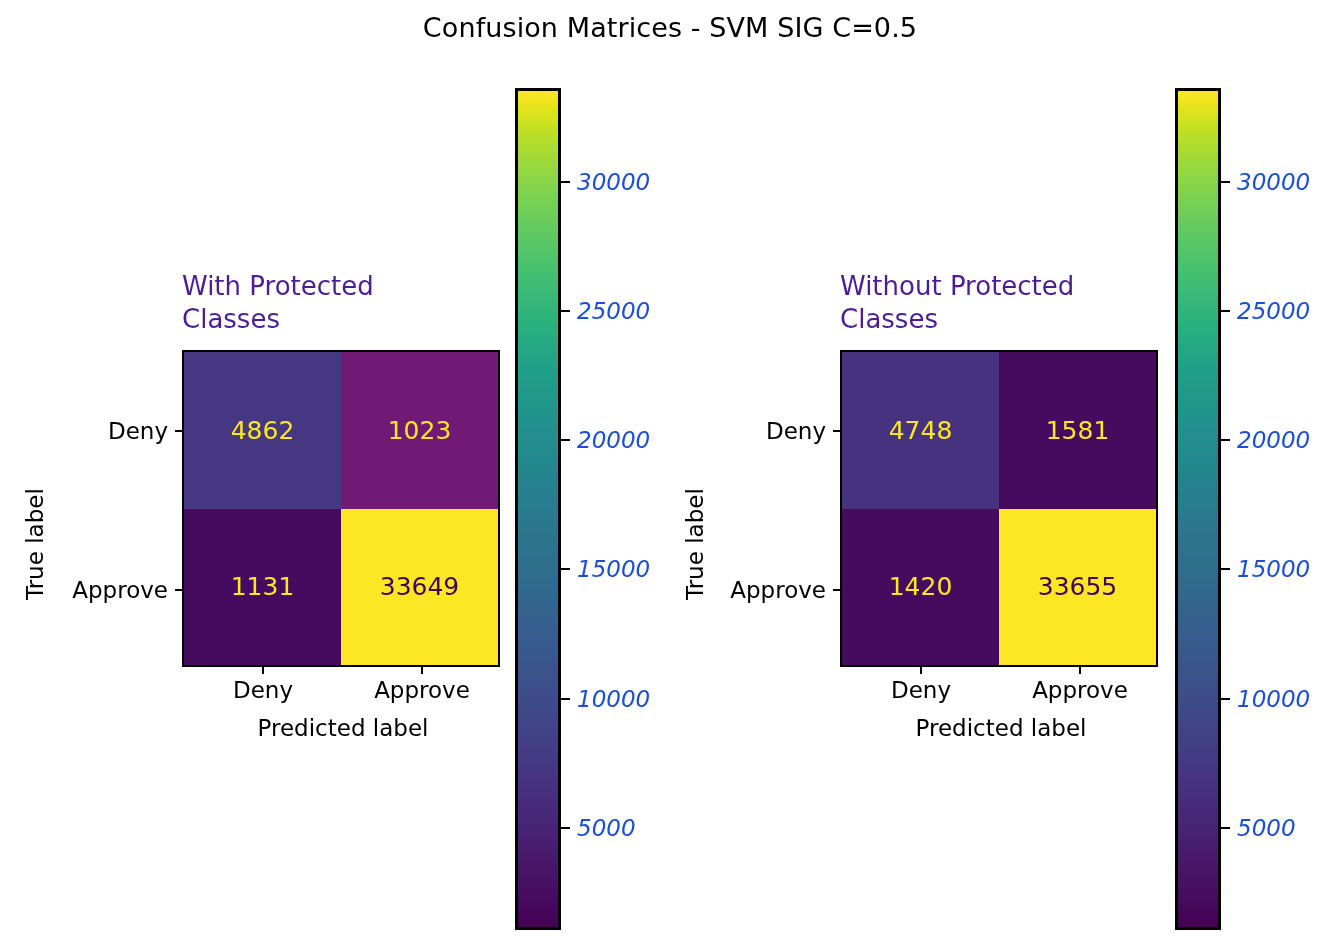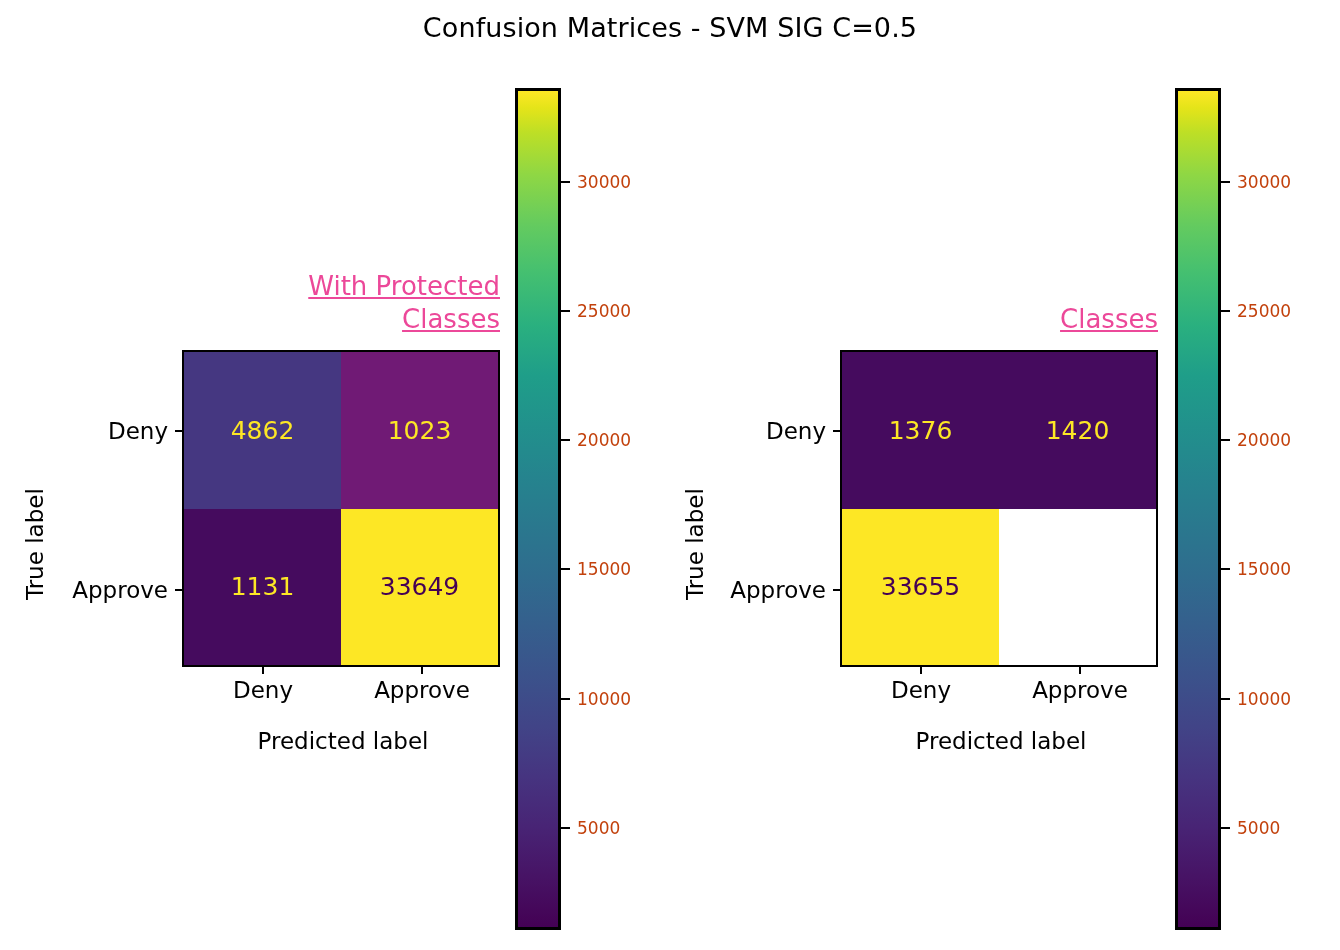--- a/index.html
+++ b/index.html
@@ -144,10 +144,11 @@
   .cblabel {
     position: absolute;
     left: 62px;
-    font-size: 17px;
-    color: #c2410c;
-    white-space: nowrap;
-    transform: translateY(-50%);
+    font-size: 23px;
+    color: #1d4ed8;
+    white-space: nowrap;
+    transform: translateY(-50%);
+    font-style: italic;
   }
 </style>
 </head>

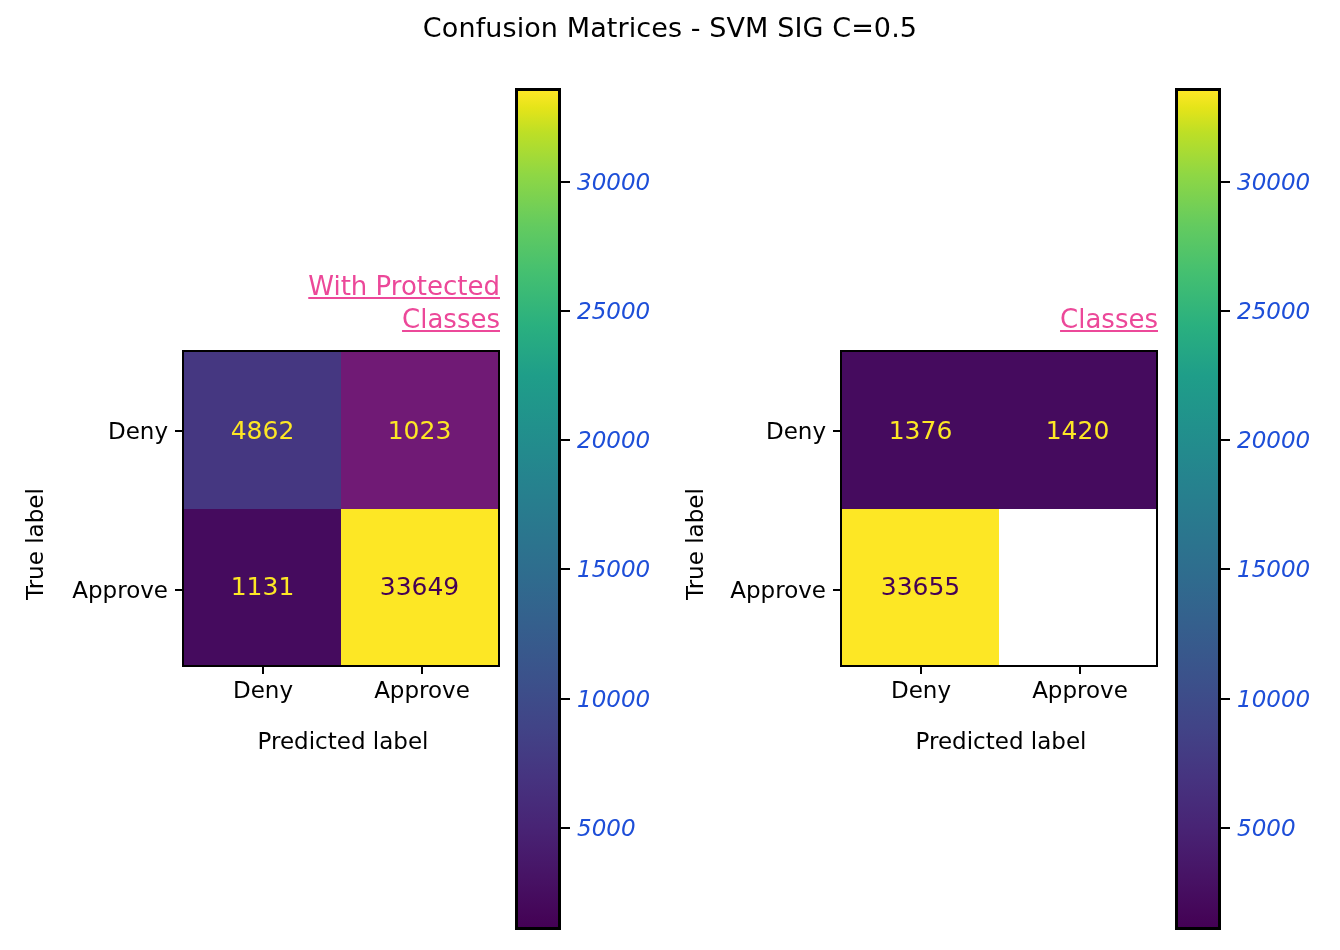--- a/index.html
+++ b/index.html
@@ -28,14 +28,13 @@
   .panel { position: absolute; }
   .panel-title {
     position: absolute;
-    text-align: right;
+    text-align: left;
     font-size: 26px;
-    color: #ec4899;
+    color: #4c1d95;
     line-height: 1.28;
     width: 318px;
     top: -80px;
     left: 0;
-    text-decoration: underline;
   }
   .matrix {
     position: absolute;

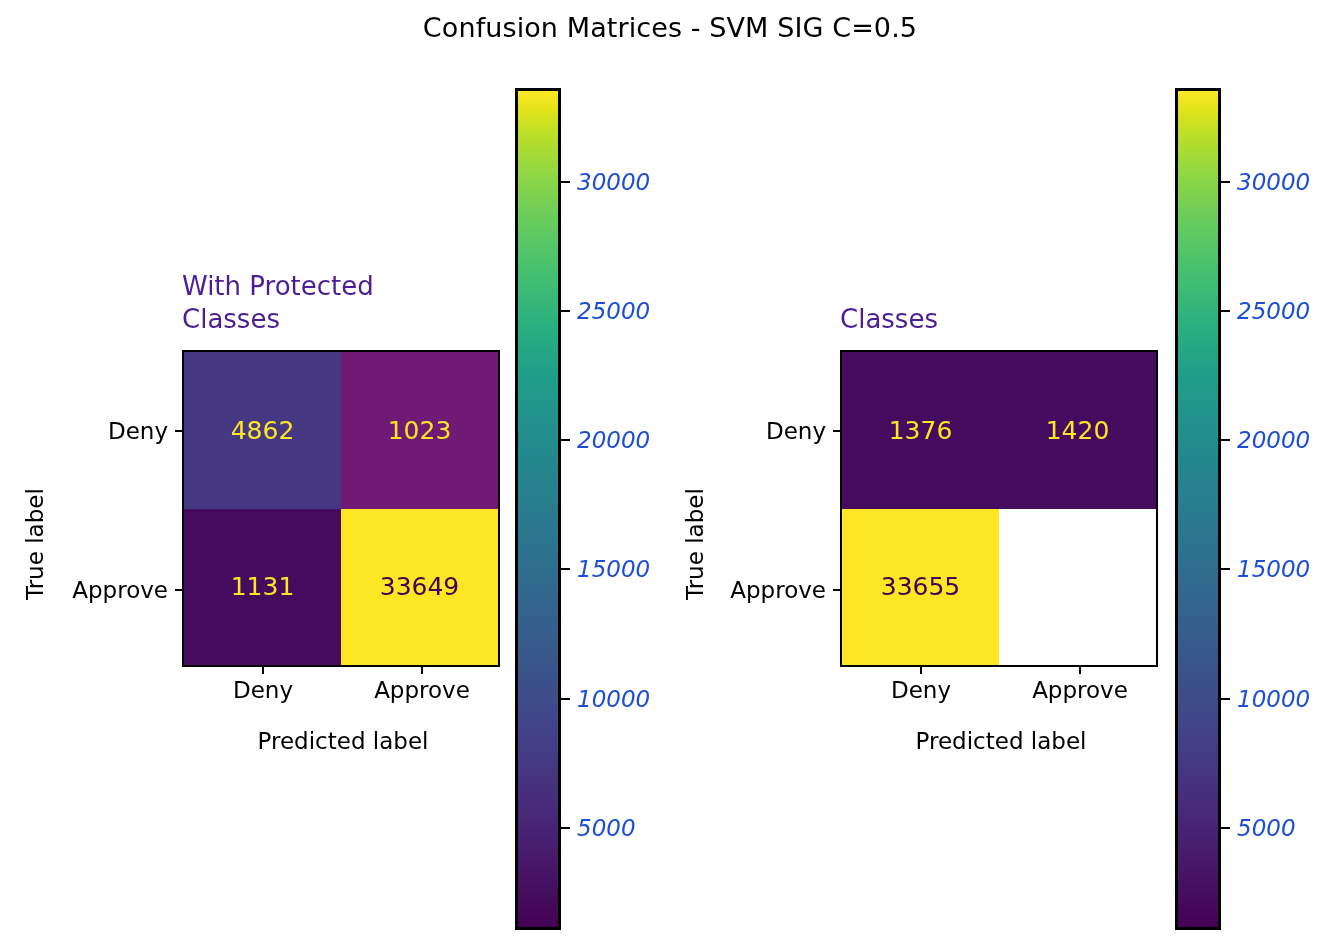--- a/index.html
+++ b/index.html
@@ -213,7 +213,7 @@
   <div class="panel" style="left:840px; top:350px;">
 
     <div class="panel-title">
-      <br>
+      <span>Without Protected</span><br>
       <span>Classes</span>
     </div>
 

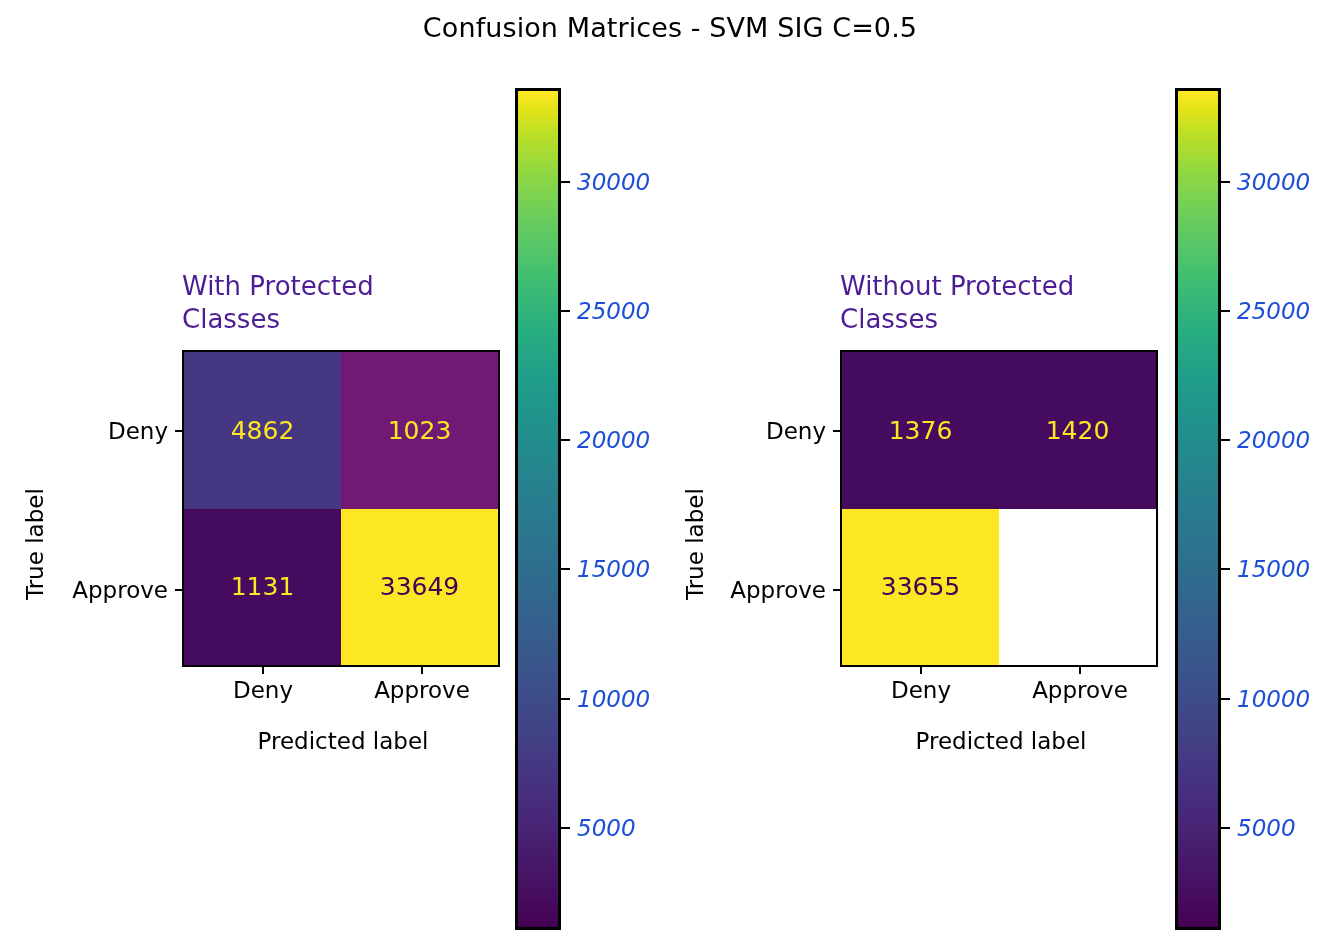--- a/index.html
+++ b/index.html
@@ -218,6 +218,9 @@
     </div>
 
     <div class="matrix">
+      <div class="cell" style="background:#46327E">
+        <span style="color:#FDE725">4748</span>
+      </div>
       <div class="cell" style="background:#450B5E">
         <span style="color:#FDE725">1376</span>
       </div>

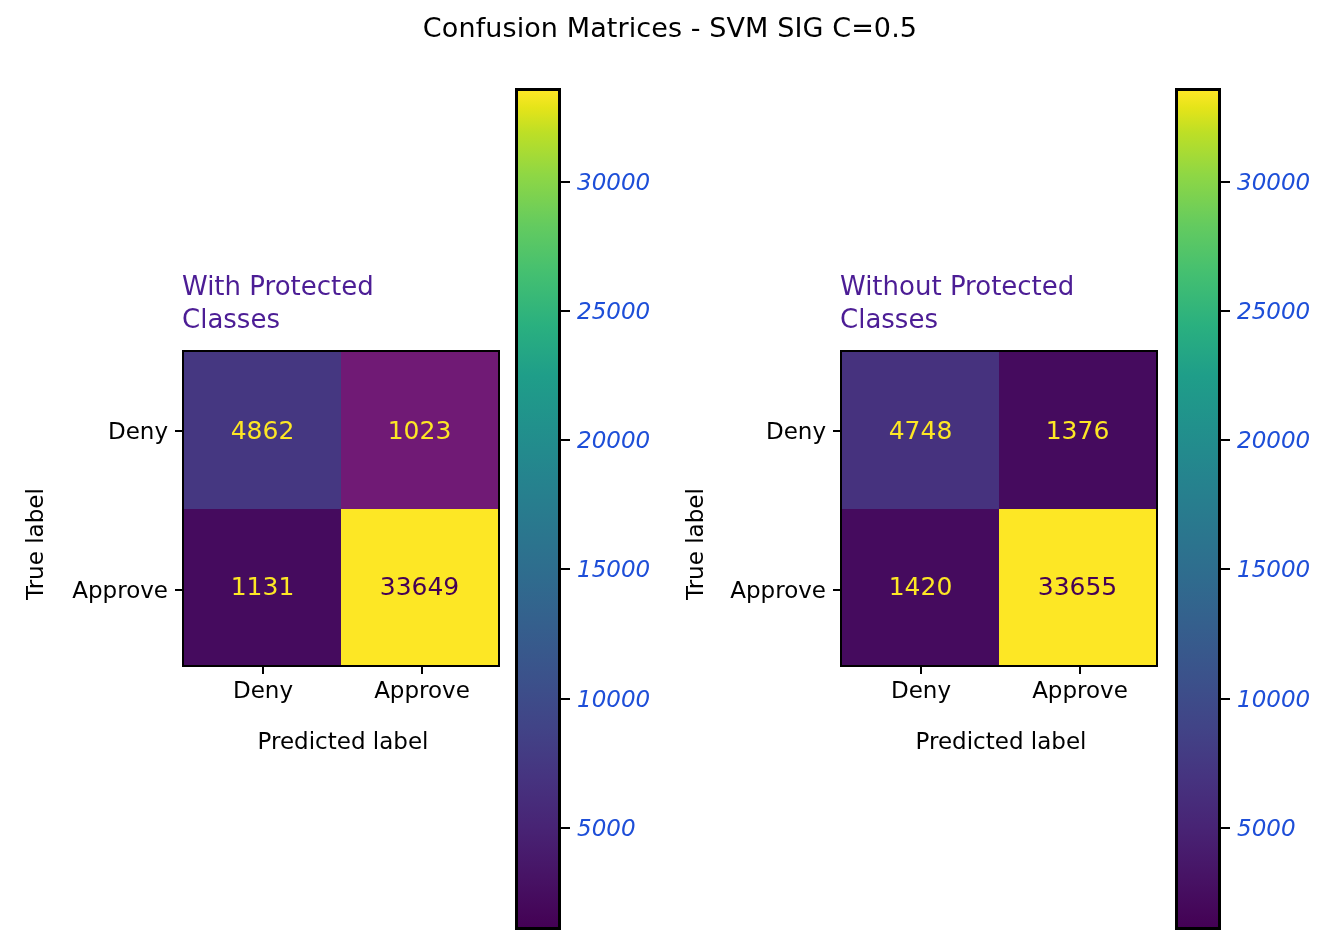--- a/index.html
+++ b/index.html
@@ -222,7 +222,7 @@
         <span style="color:#FDE725">4748</span>
       </div>
       <div class="cell" style="background:#450B5E">
-        <span style="color:#FDE725">1376</span>
+        <span style="color:#FDE725">1581</span>
       </div>
       <div class="cell" style="background:#450B5E">
         <span style="color:#FDE725">1420</span>

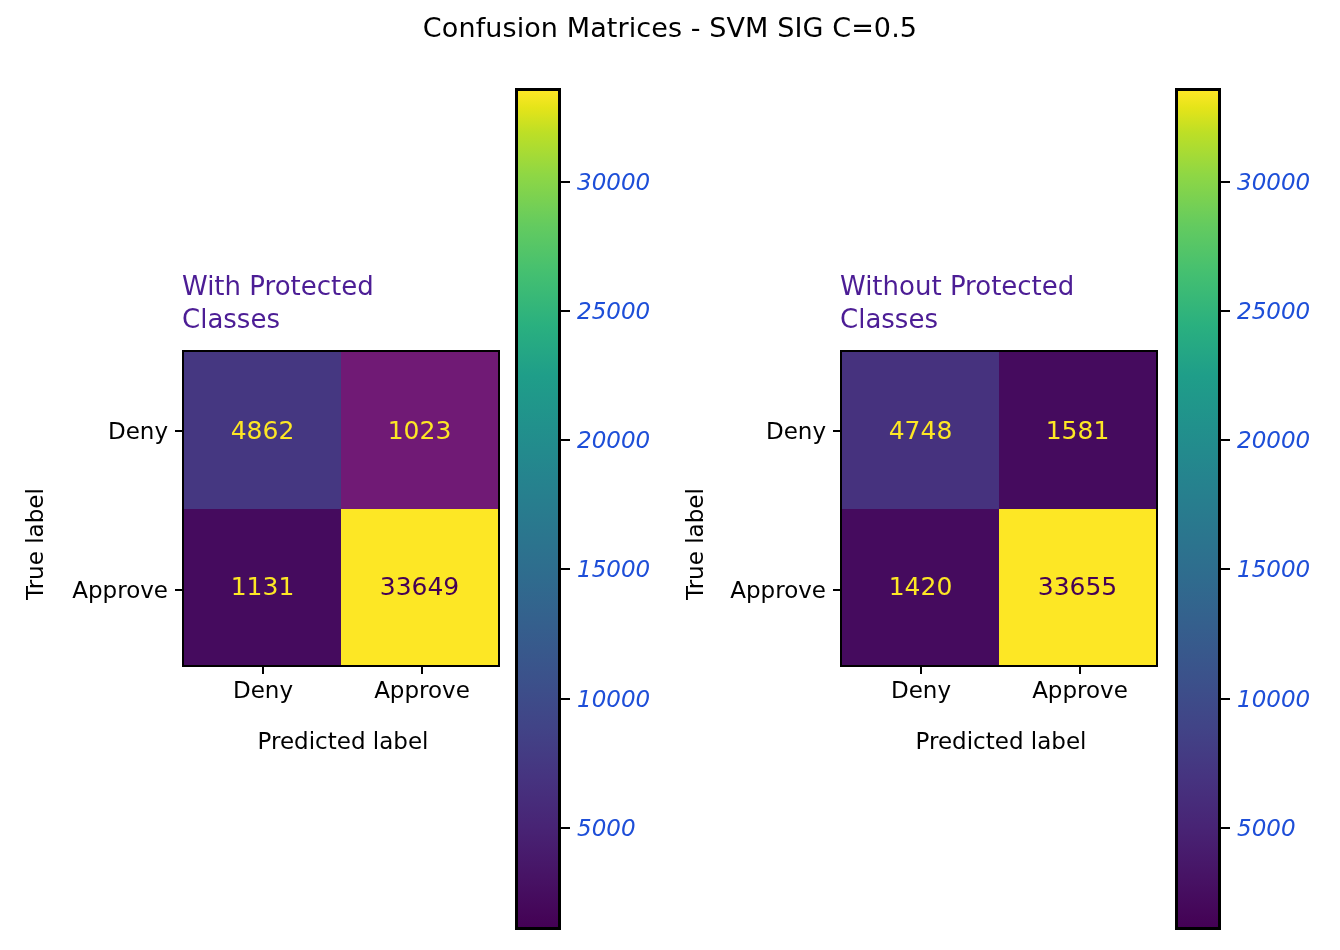--- a/index.html
+++ b/index.html
@@ -91,7 +91,7 @@
   .xlabel {
     position: absolute;
     top: 100%;
-    margin-top: 63px;
+    margin-top: 50px;
     left: 0; width: 318px;
     text-align: center;
     font-size: 23px;

